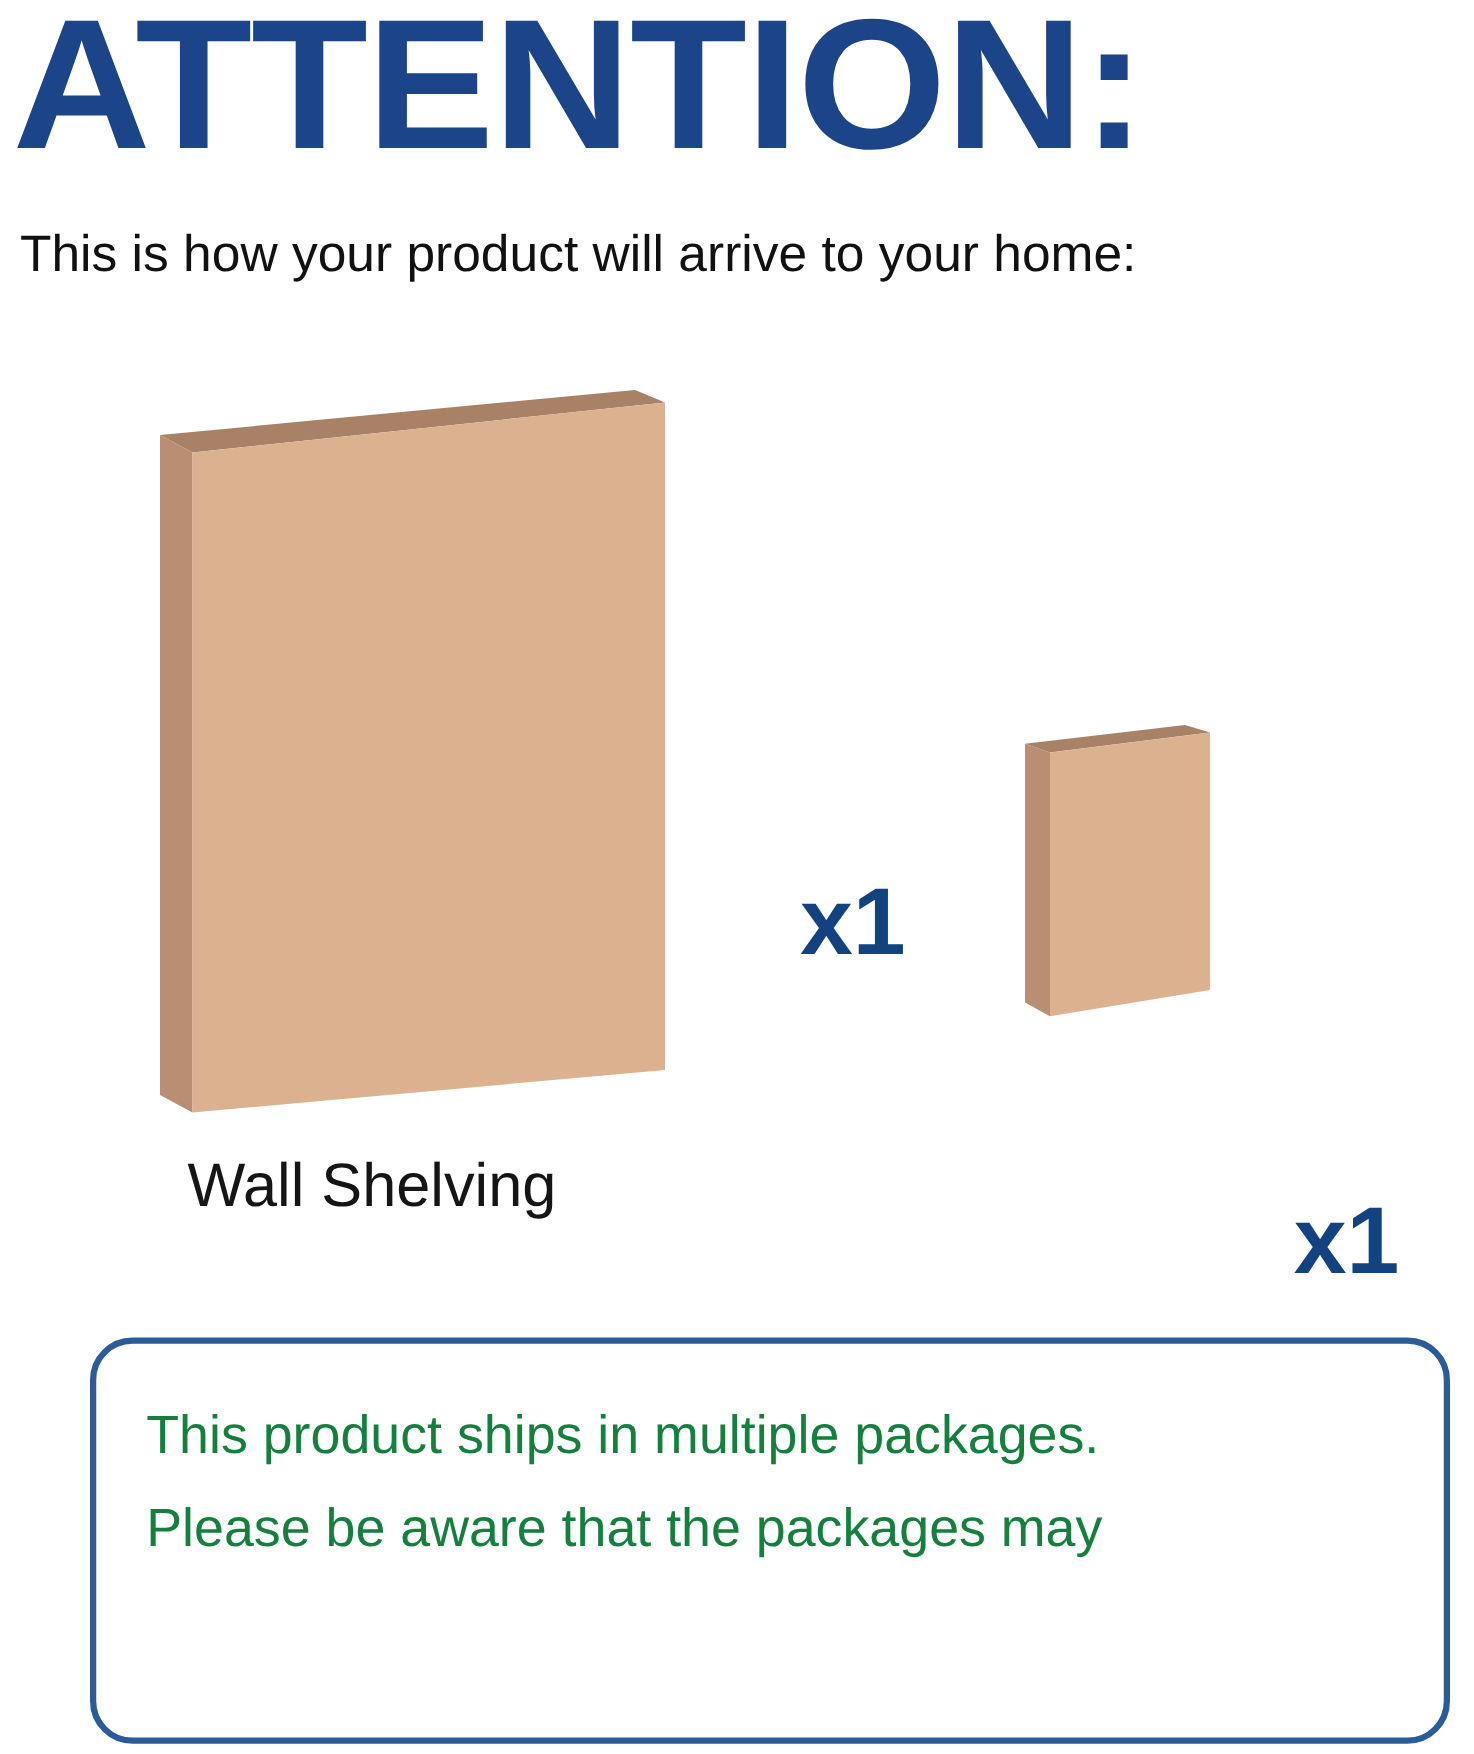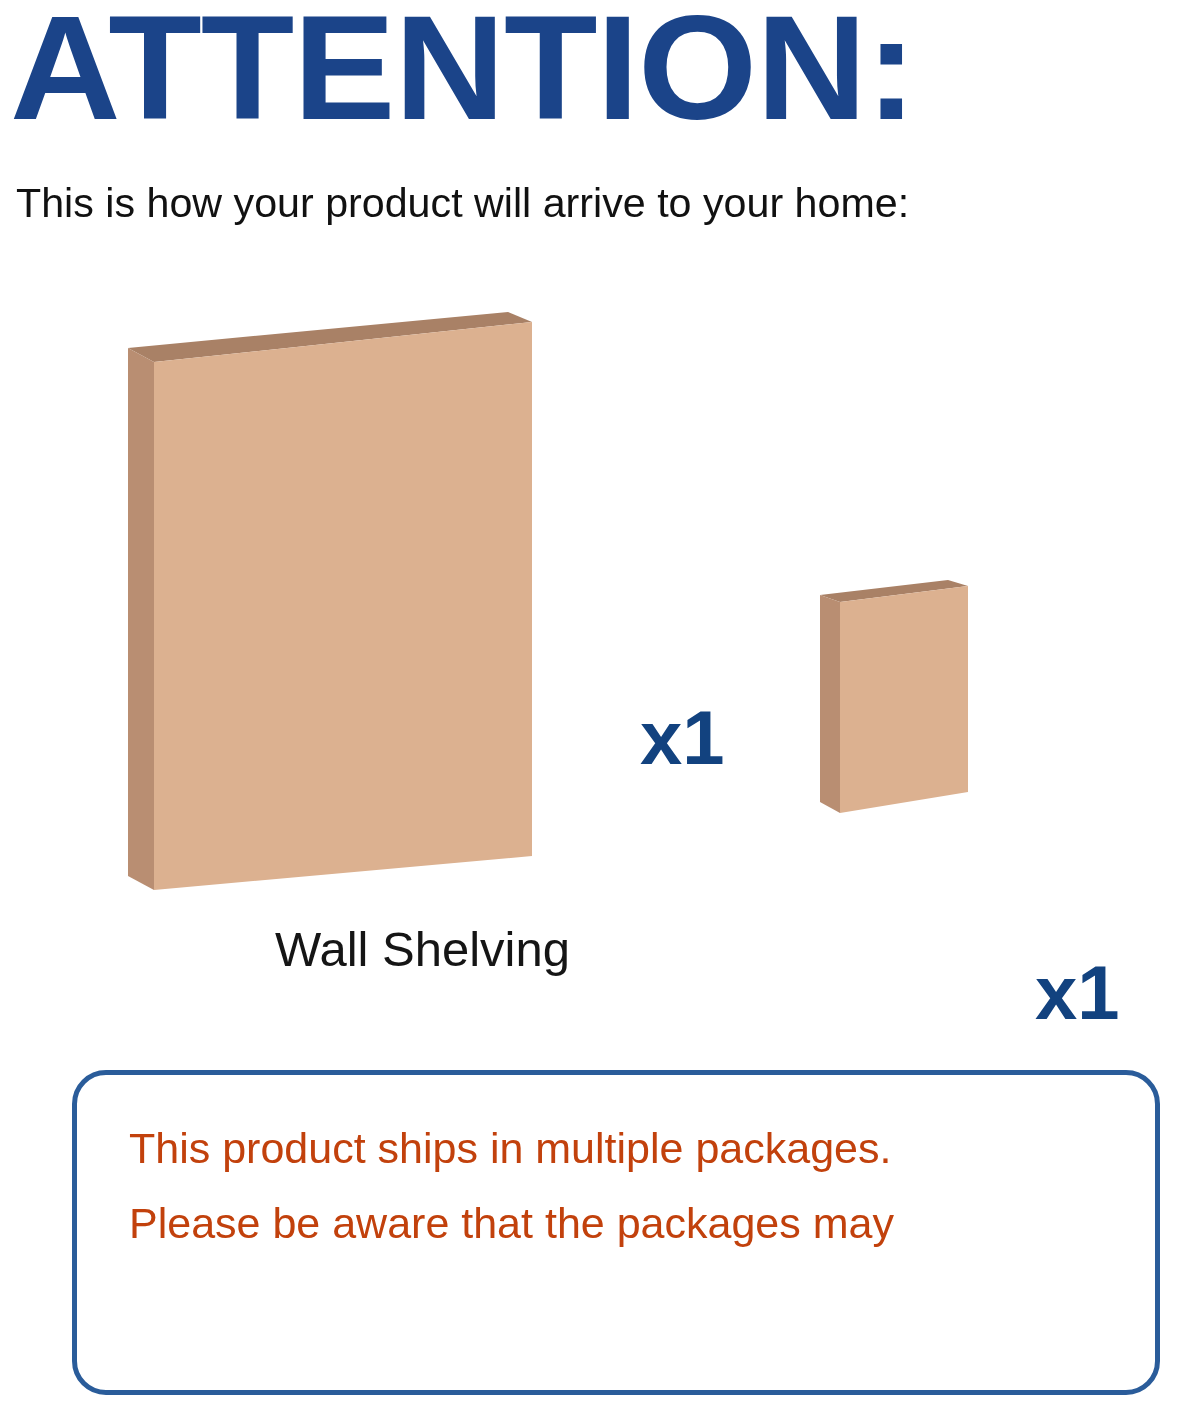--- a/index.html
+++ b/index.html
@@ -86,7 +86,7 @@
     font-size: 49px;
     line-height: 1;
     white-space: nowrap;
-    text-align: right;
+    text-align: left;
   }
   .cap-large { left: 40px; top: 625px; width: 420px; }
   .cap-small { left: 0px; top: 625px; width: 180px; }

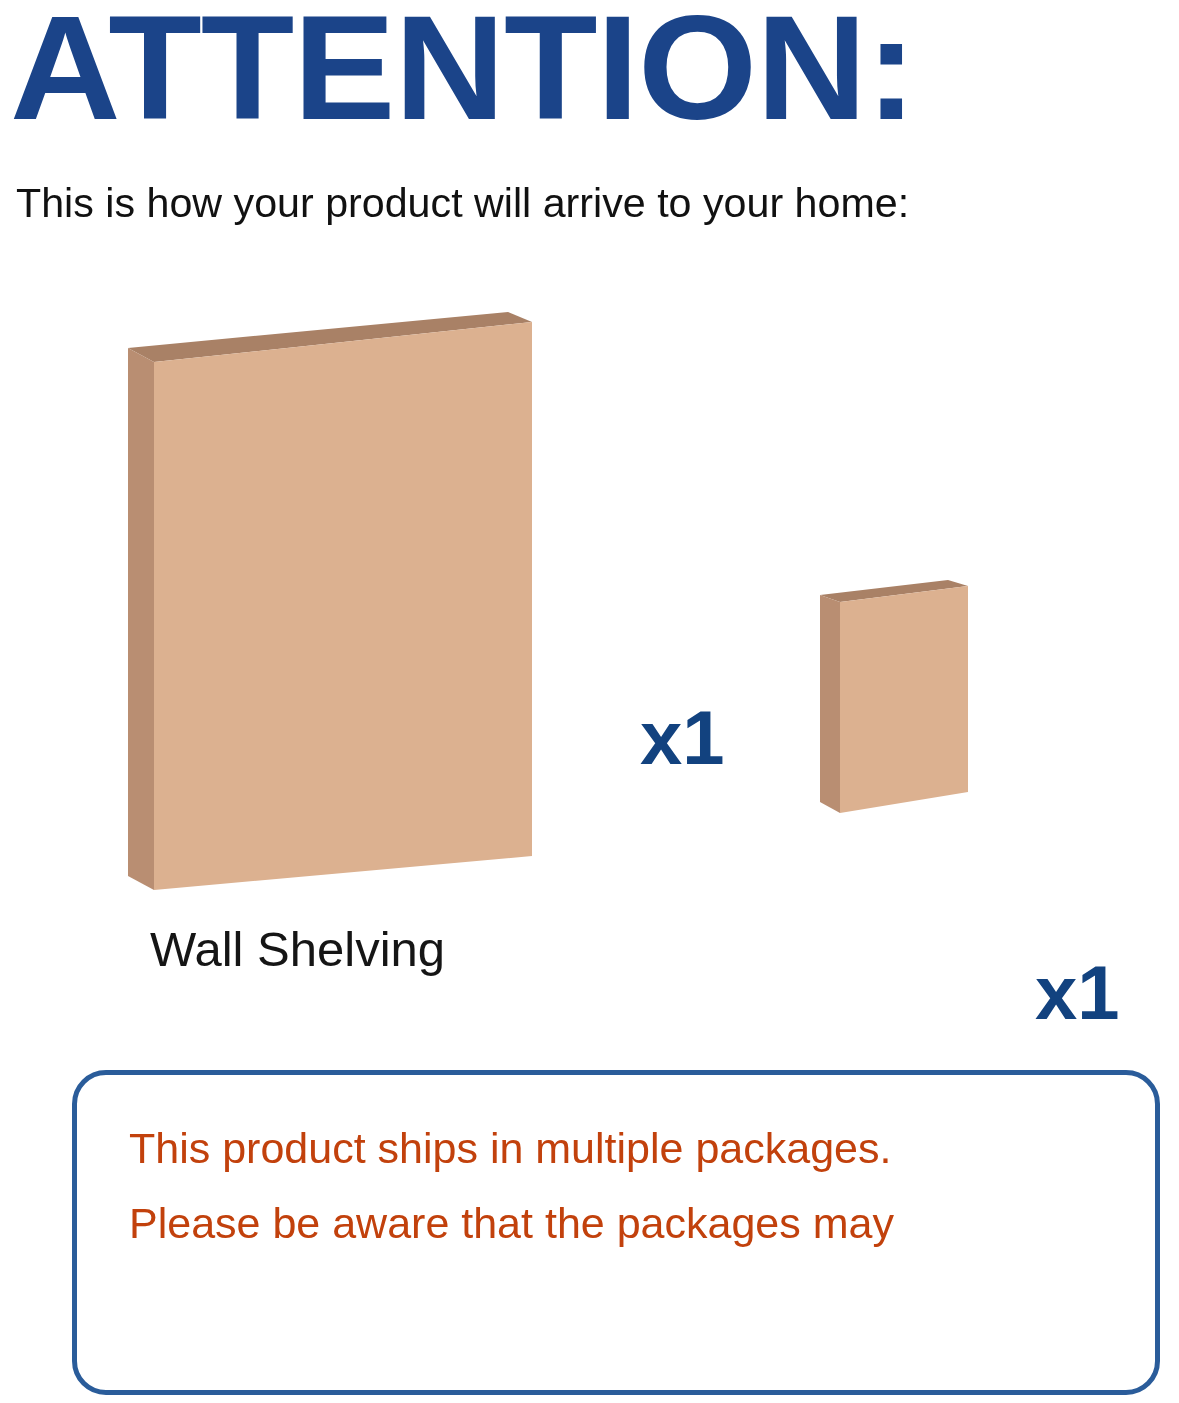--- a/index.html
+++ b/index.html
@@ -106,10 +106,10 @@
 
   .notice-text {
     position: absolute;
-    left: 52px;
+    left: 40px;
     top: 36px;
     right: 30px;
-    color: #c2410c;
+    color: #15803d;
     font-family: "Liberation Sans", sans-serif;
     font-weight: 400;
     font-size: 43px;

